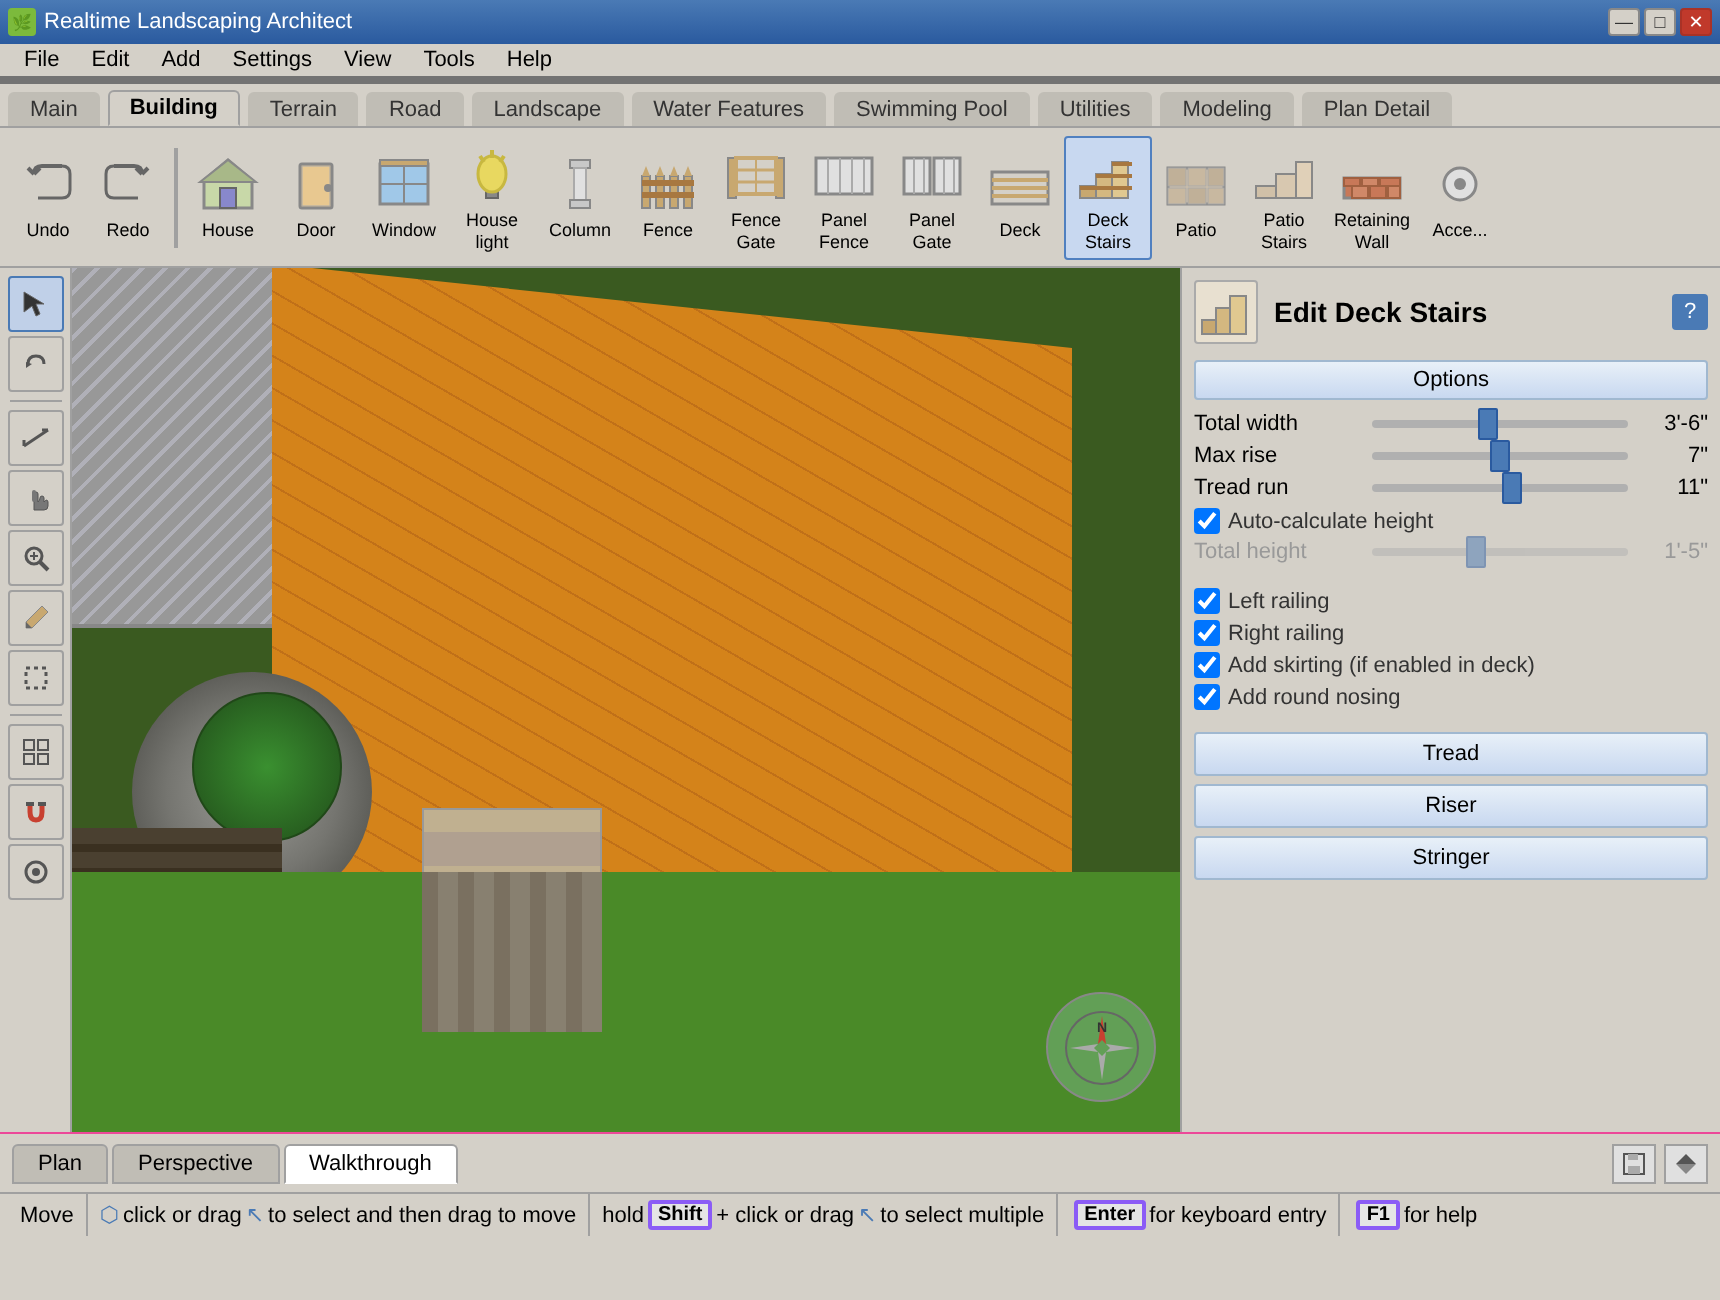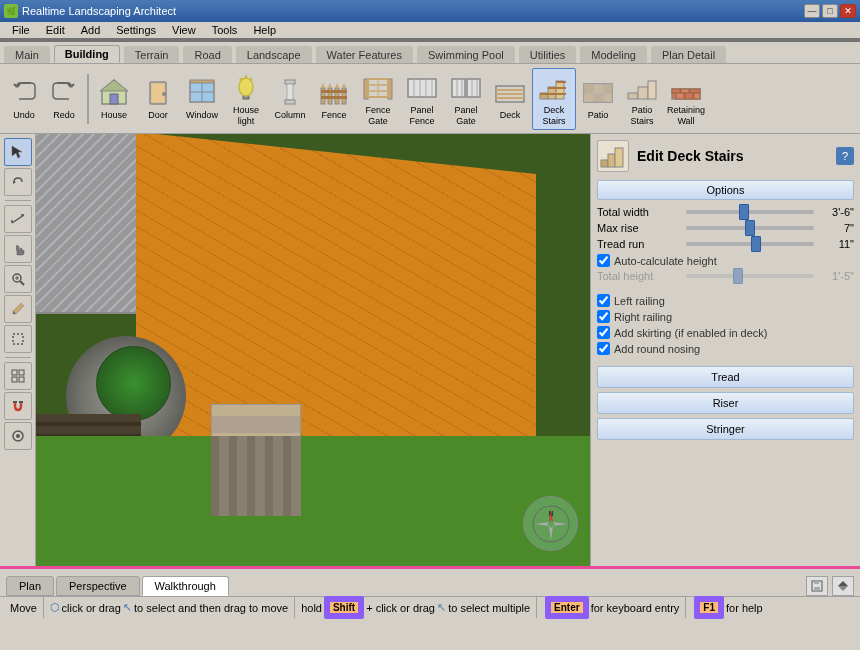--- a/index.html
+++ b/index.html
@@ -331,6 +331,15 @@
     <span style="font-size:9px">Retaining<br>Wall</span>
   </div>
 
+  <div class="tool-item">
+    <div class="tool-icon">
+      <svg width="32" height="32" viewBox="0 0 32 32">
+          <circle cx="16" cy="16" r="8" fill="#e0e0e0" stroke="#888" stroke-width="1.5"></circle>
+          <circle cx="16" cy="16" r="3" fill="#888"></circle>
+        </svg>
+    </div>
+    <span>Acce...</span>
+  </div>
 </div>
 
 <div id="main-content" style="height: 432px;">

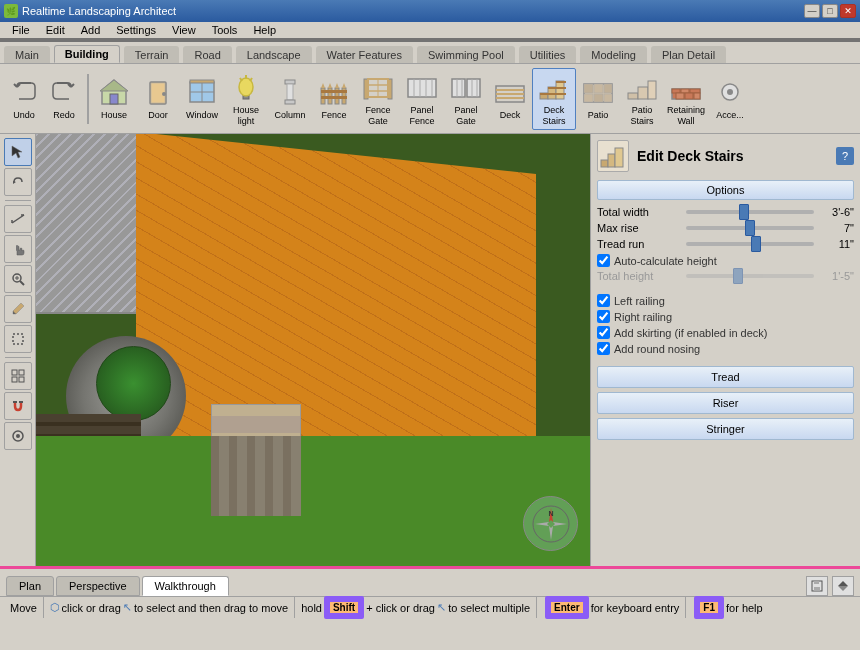--- a/index.html
+++ b/index.html
@@ -67,7 +67,7 @@
     .total-height-row .panel-label { color: #999; }
 
     
-    #view-tabs { height: 30px; background: #d4d0c8; border-top: 3px solid #ec4899; display: flex; align-items: flex-end; padding: 0 6px; gap: 2px; }
+    #view-tabs { height: 30px; background: #d4d0c8; border-top: 1px solid #ec4899; display: flex; align-items: center; padding: 0 6px; gap: 2px; }
     .view-tab { padding: 3px 12px; font-size: 11px; border: 1px solid #a0a0a0; border-radius: 3px 3px 0 0; cursor: pointer; background: #c0bdb5; }
     .view-tab.active { background: white; border-bottom: 1px solid white; }
     .view-right { margin-left: auto; display: flex; align-items: center; gap: 4px; }

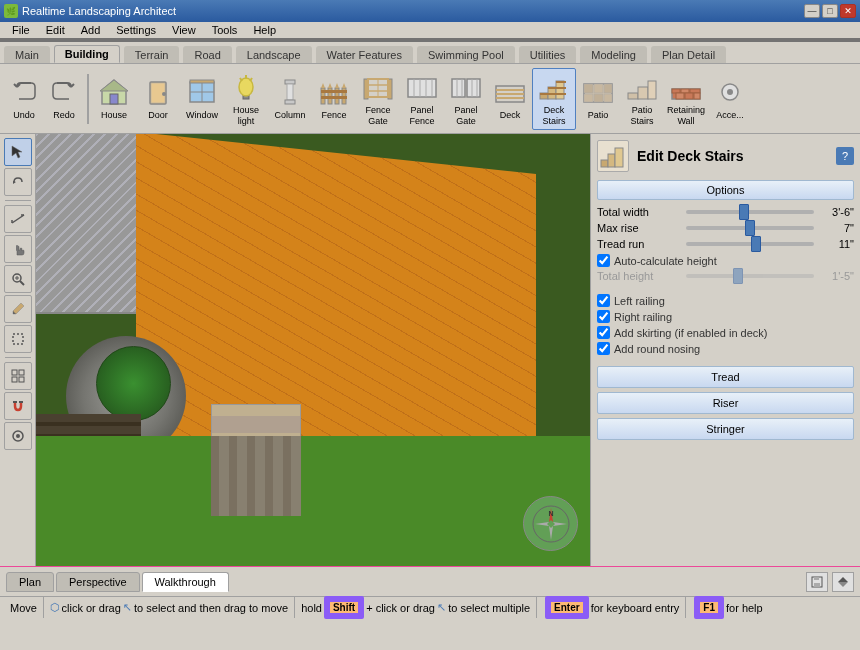--- a/index.html
+++ b/index.html
@@ -77,7 +77,7 @@
     
     #statusbar { height: 22px; background: #d4d0c8; border-top: 1px solid #a0a0a0; display: flex; align-items: center; padding: 0 4px; font-size: 11px; gap: 0; }
     .status-item { padding: 0 6px; border-right: 1px solid #a0a0a0; height: 100%; display: flex; align-items: center; }
-    .status-key { background: #fdba74; border: 6px solid #8b5cf6; border-radius: 2px; padding: 0 3px; font-size: 10px; font-weight: bold; margin: 0 2px; }
+    .status-key { background: #e5e5e5; border: 2px solid #8b5cf6; border-radius: 2px; padding: 0 3px; font-size: 10px; font-weight: bold; margin: 0 2px; }
     .status-item:last-child { border-right: none; }
 
     

